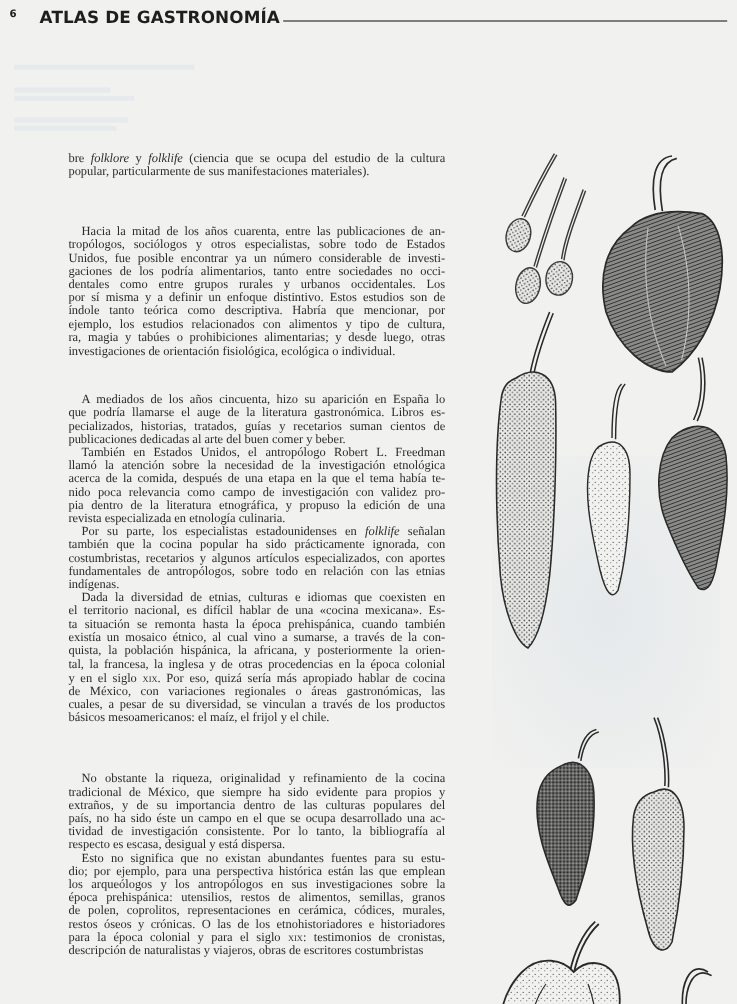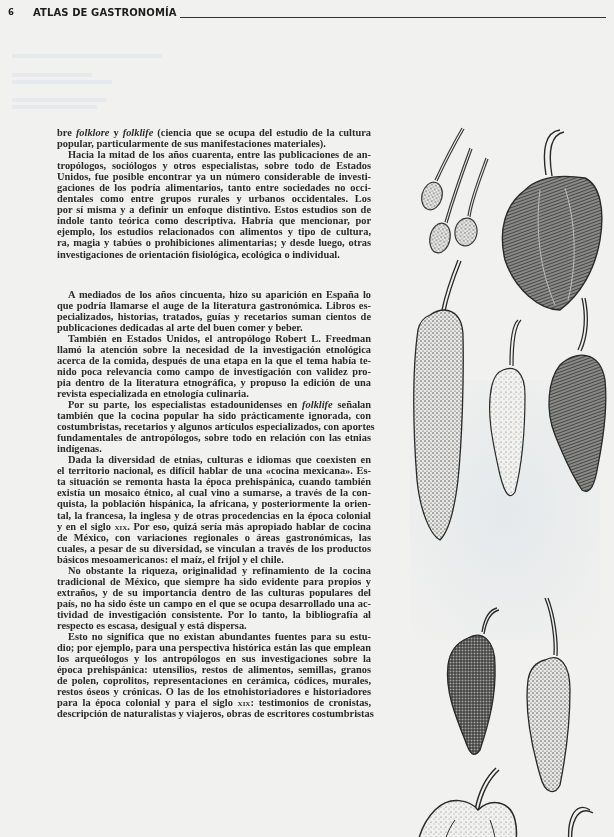--- a/index.html
+++ b/index.html
@@ -19,7 +19,7 @@
   }
   .running-title {
     position: absolute; left: 25px; top: 0;
-    font-family: "DejaVu Sans", sans-serif; font-weight: bold; font-size: 10px; letter-spacing: 0.1px; color: #1e1e1e;
+    font-family: "DejaVu Sans", sans-serif; font-weight: bold; font-size: 14px; letter-spacing: 0.1px; color: #1e1e1e;
     background: #f1f1ef; padding-right: 3px; z-index: 2;
   }
   .header-rule {

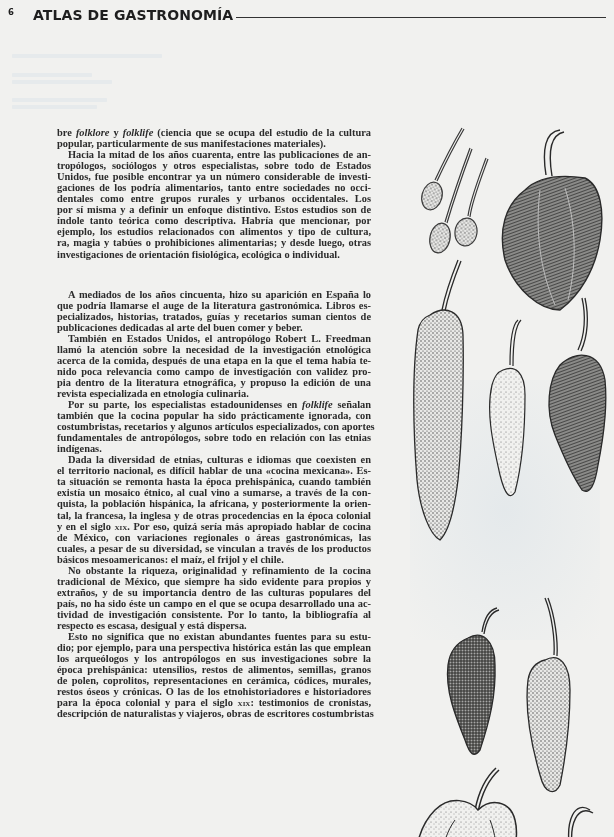--- a/index.html
+++ b/index.html
@@ -38,7 +38,7 @@
     hyphens: manual;
   }
   .body-text p { margin: 0; text-indent: 0; }
-  .body-text .line { display: block; text-align: justify; text-align-last: justify; white-space: nowrap; font-weight: bold; }
+  .body-text .line { display: block; text-align: justify; text-align-last: justify; white-space: nowrap; }
   .body-text .line.last { text-align-last: left; }
   .body-text em { font-style: italic; }
   .sc { font-variant: small-caps; }

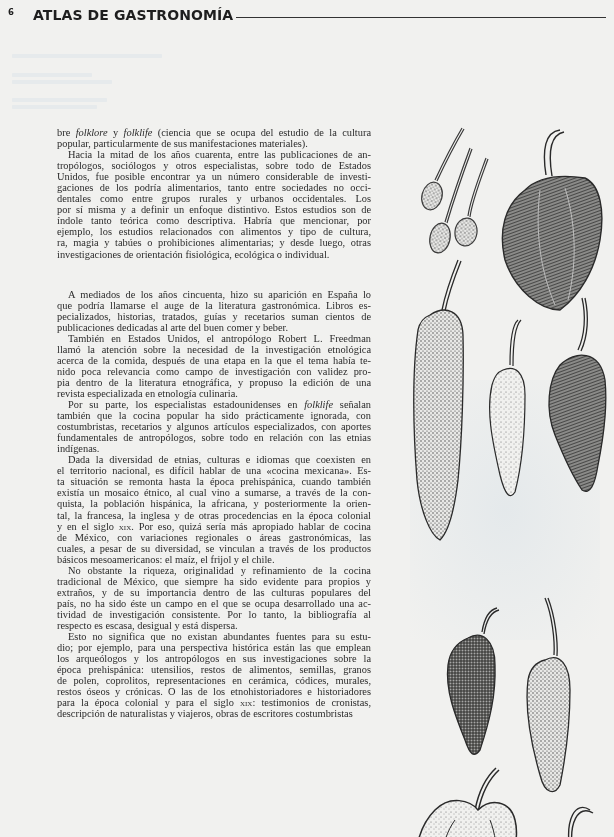--- a/index.html
+++ b/index.html
@@ -71,7 +71,7 @@
       <span class="line last">popular, particularmente de sus manifestaciones materiales).</span>
     </p>
     <p>
-      <span class="line" style="padding-left: 11px;">Hacia la mitad de los años cuarenta, entre las publicaciones de an-</span>
+      <span class="line" style="padding-left: 11px; margin-top: 39px;">Hacia la mitad de los años cuarenta, entre las publicaciones de an-</span>
       <span class="line">tropólogos, sociólogos y otros especialistas, sobre todo de Estados</span>
       <span class="line">Unidos, fue posible encontrar ya un número considerable de investi-</span>
       <span class="line">gaciones de los podría alimentarios, tanto entre sociedades no occi-</span>

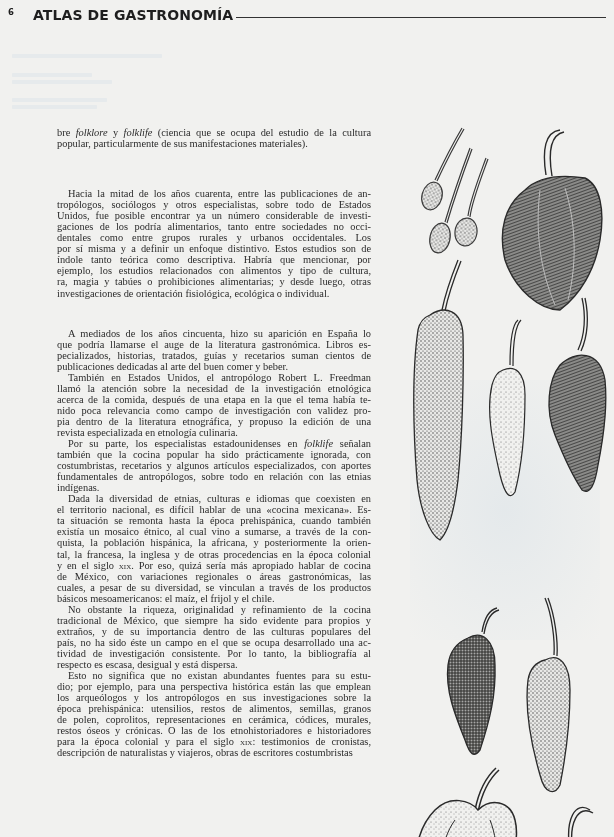--- a/index.html
+++ b/index.html
@@ -116,7 +116,7 @@
       <span class="line last">básicos mesoamericanos: el maíz, el frijol y el chile.</span>
     </p>
     <p>
-      <span class="line" style="padding-left: 11px;">No obstante la riqueza, originalidad y refinamiento de la cocina</span>
+      <span class="line" style="padding-left: 11px; margin-top: 40px;">No obstante la riqueza, originalidad y refinamiento de la cocina</span>
       <span class="line">tradicional de México, que siempre ha sido evidente para propios y</span>
       <span class="line">extraños, y de su importancia dentro de las culturas populares del</span>
       <span class="line">país, no ha sido éste un campo en el que se ocupa desarrollado una ac-</span>

